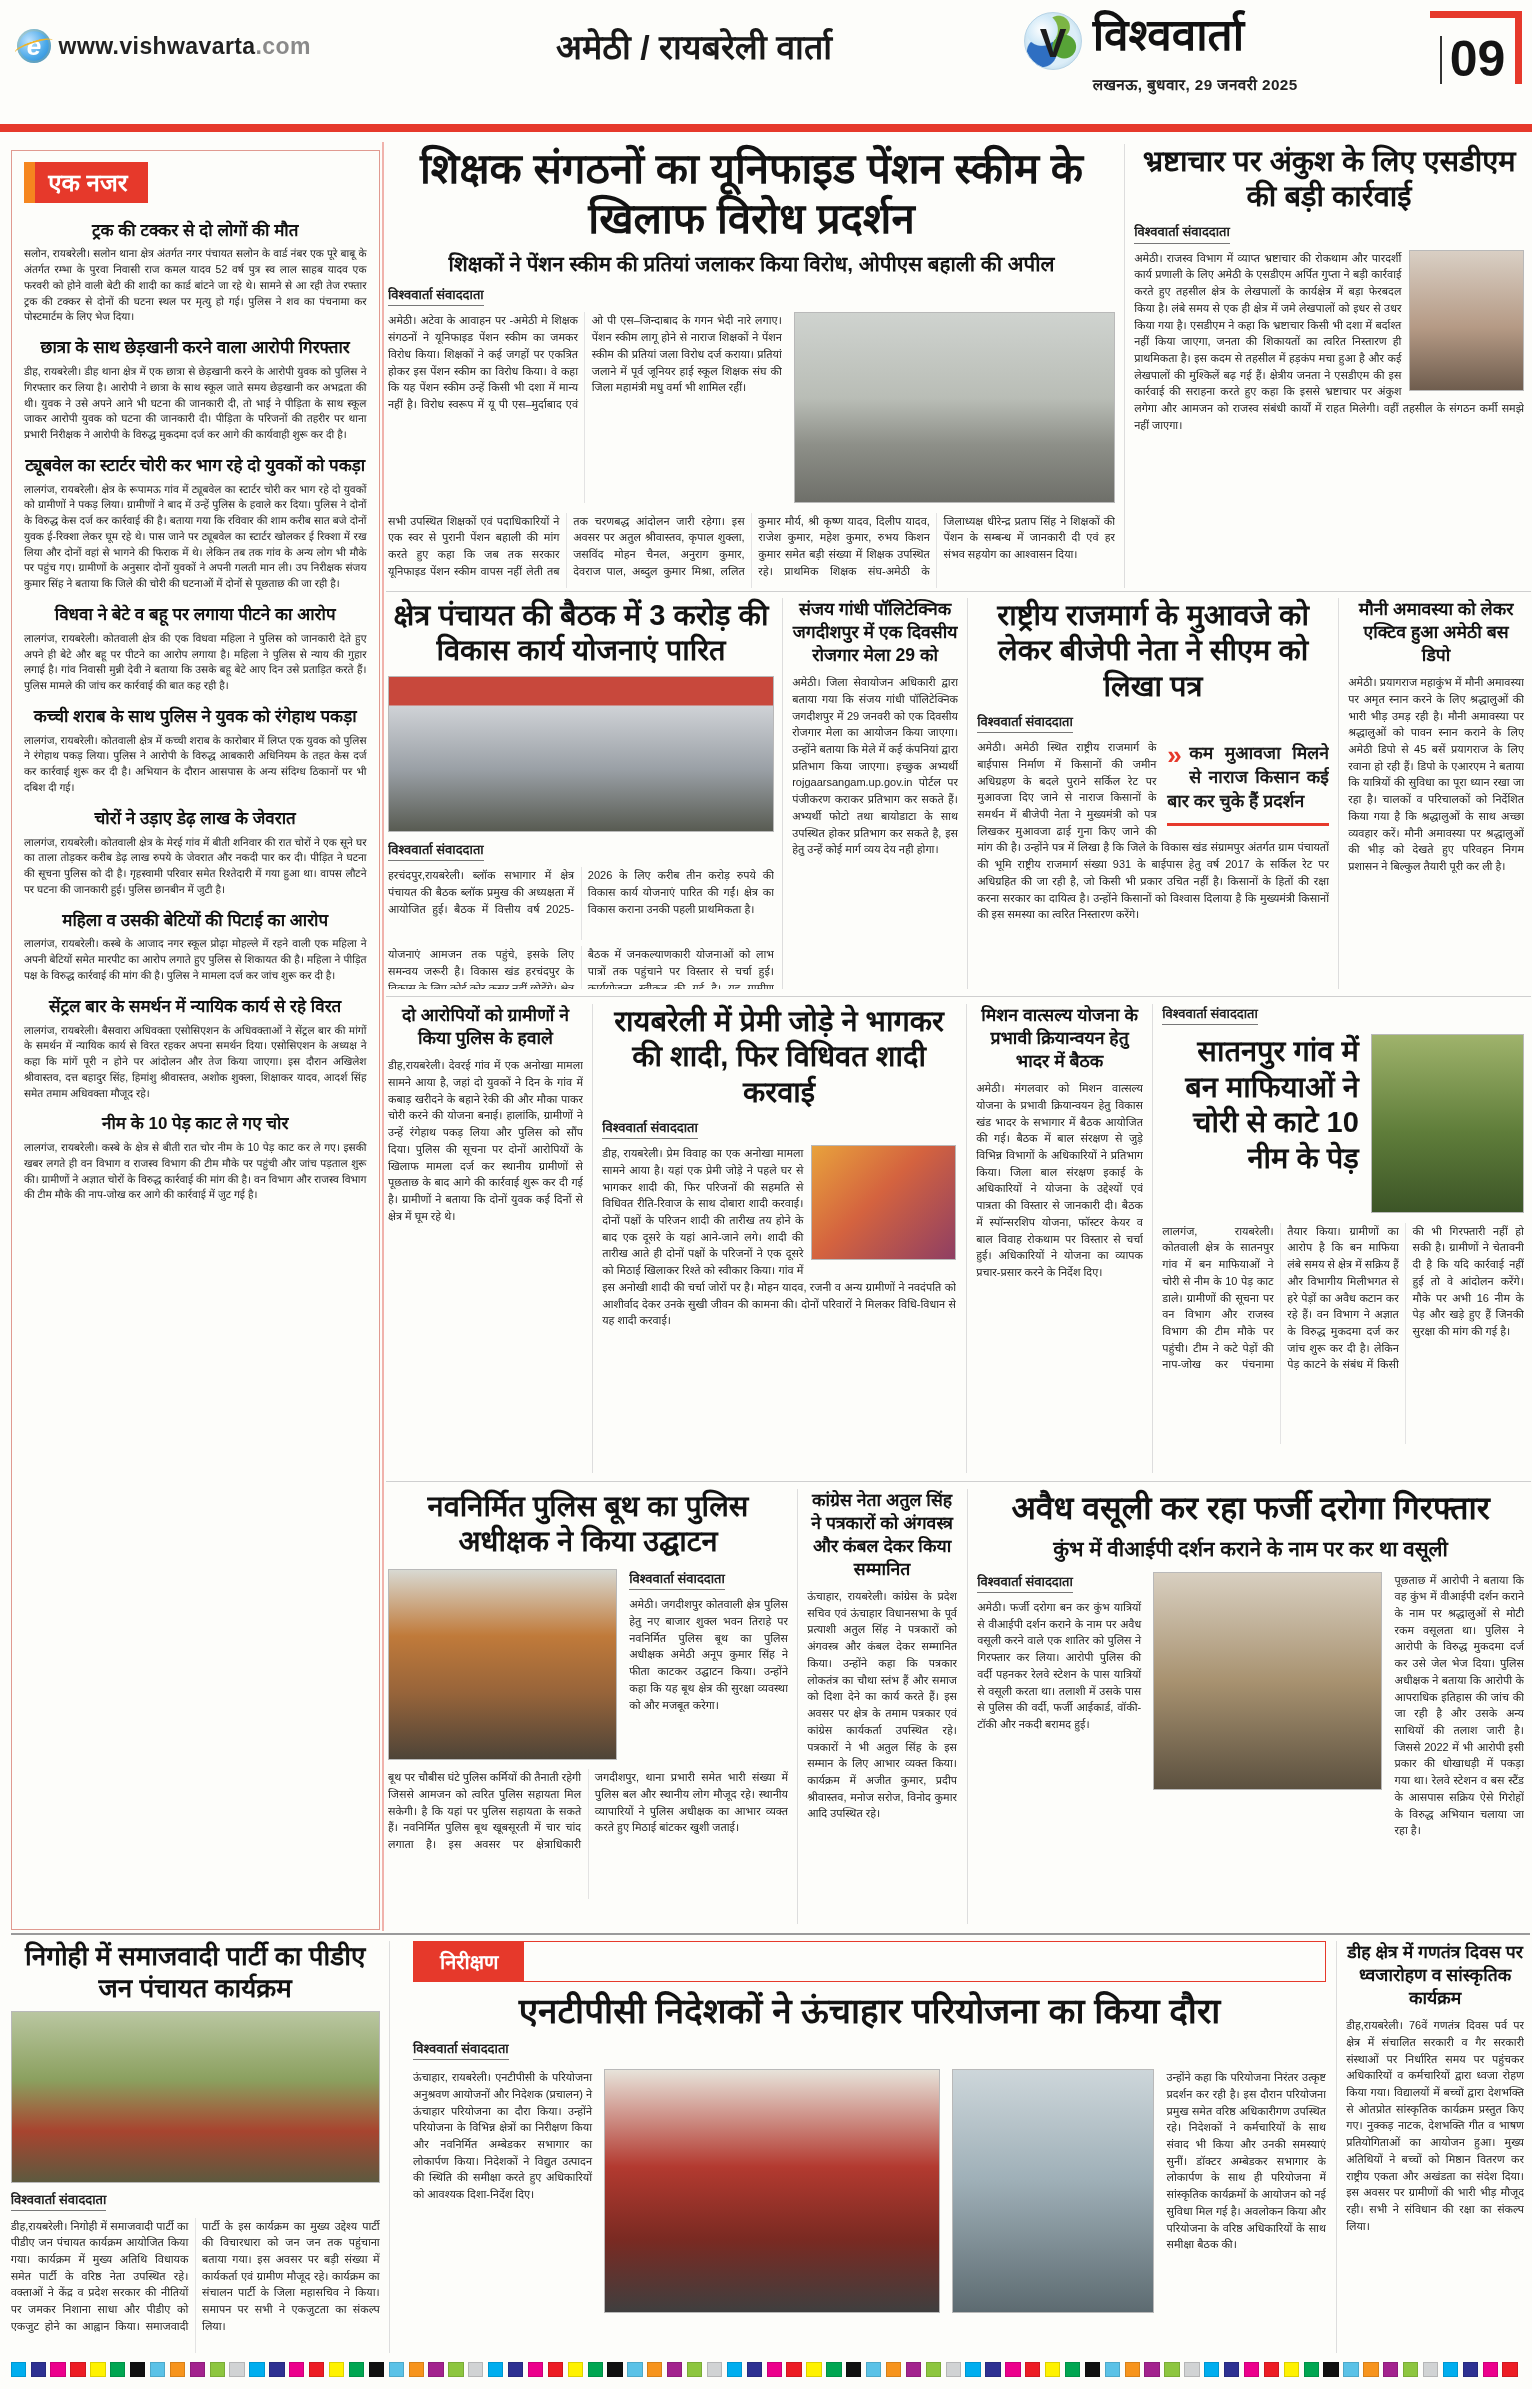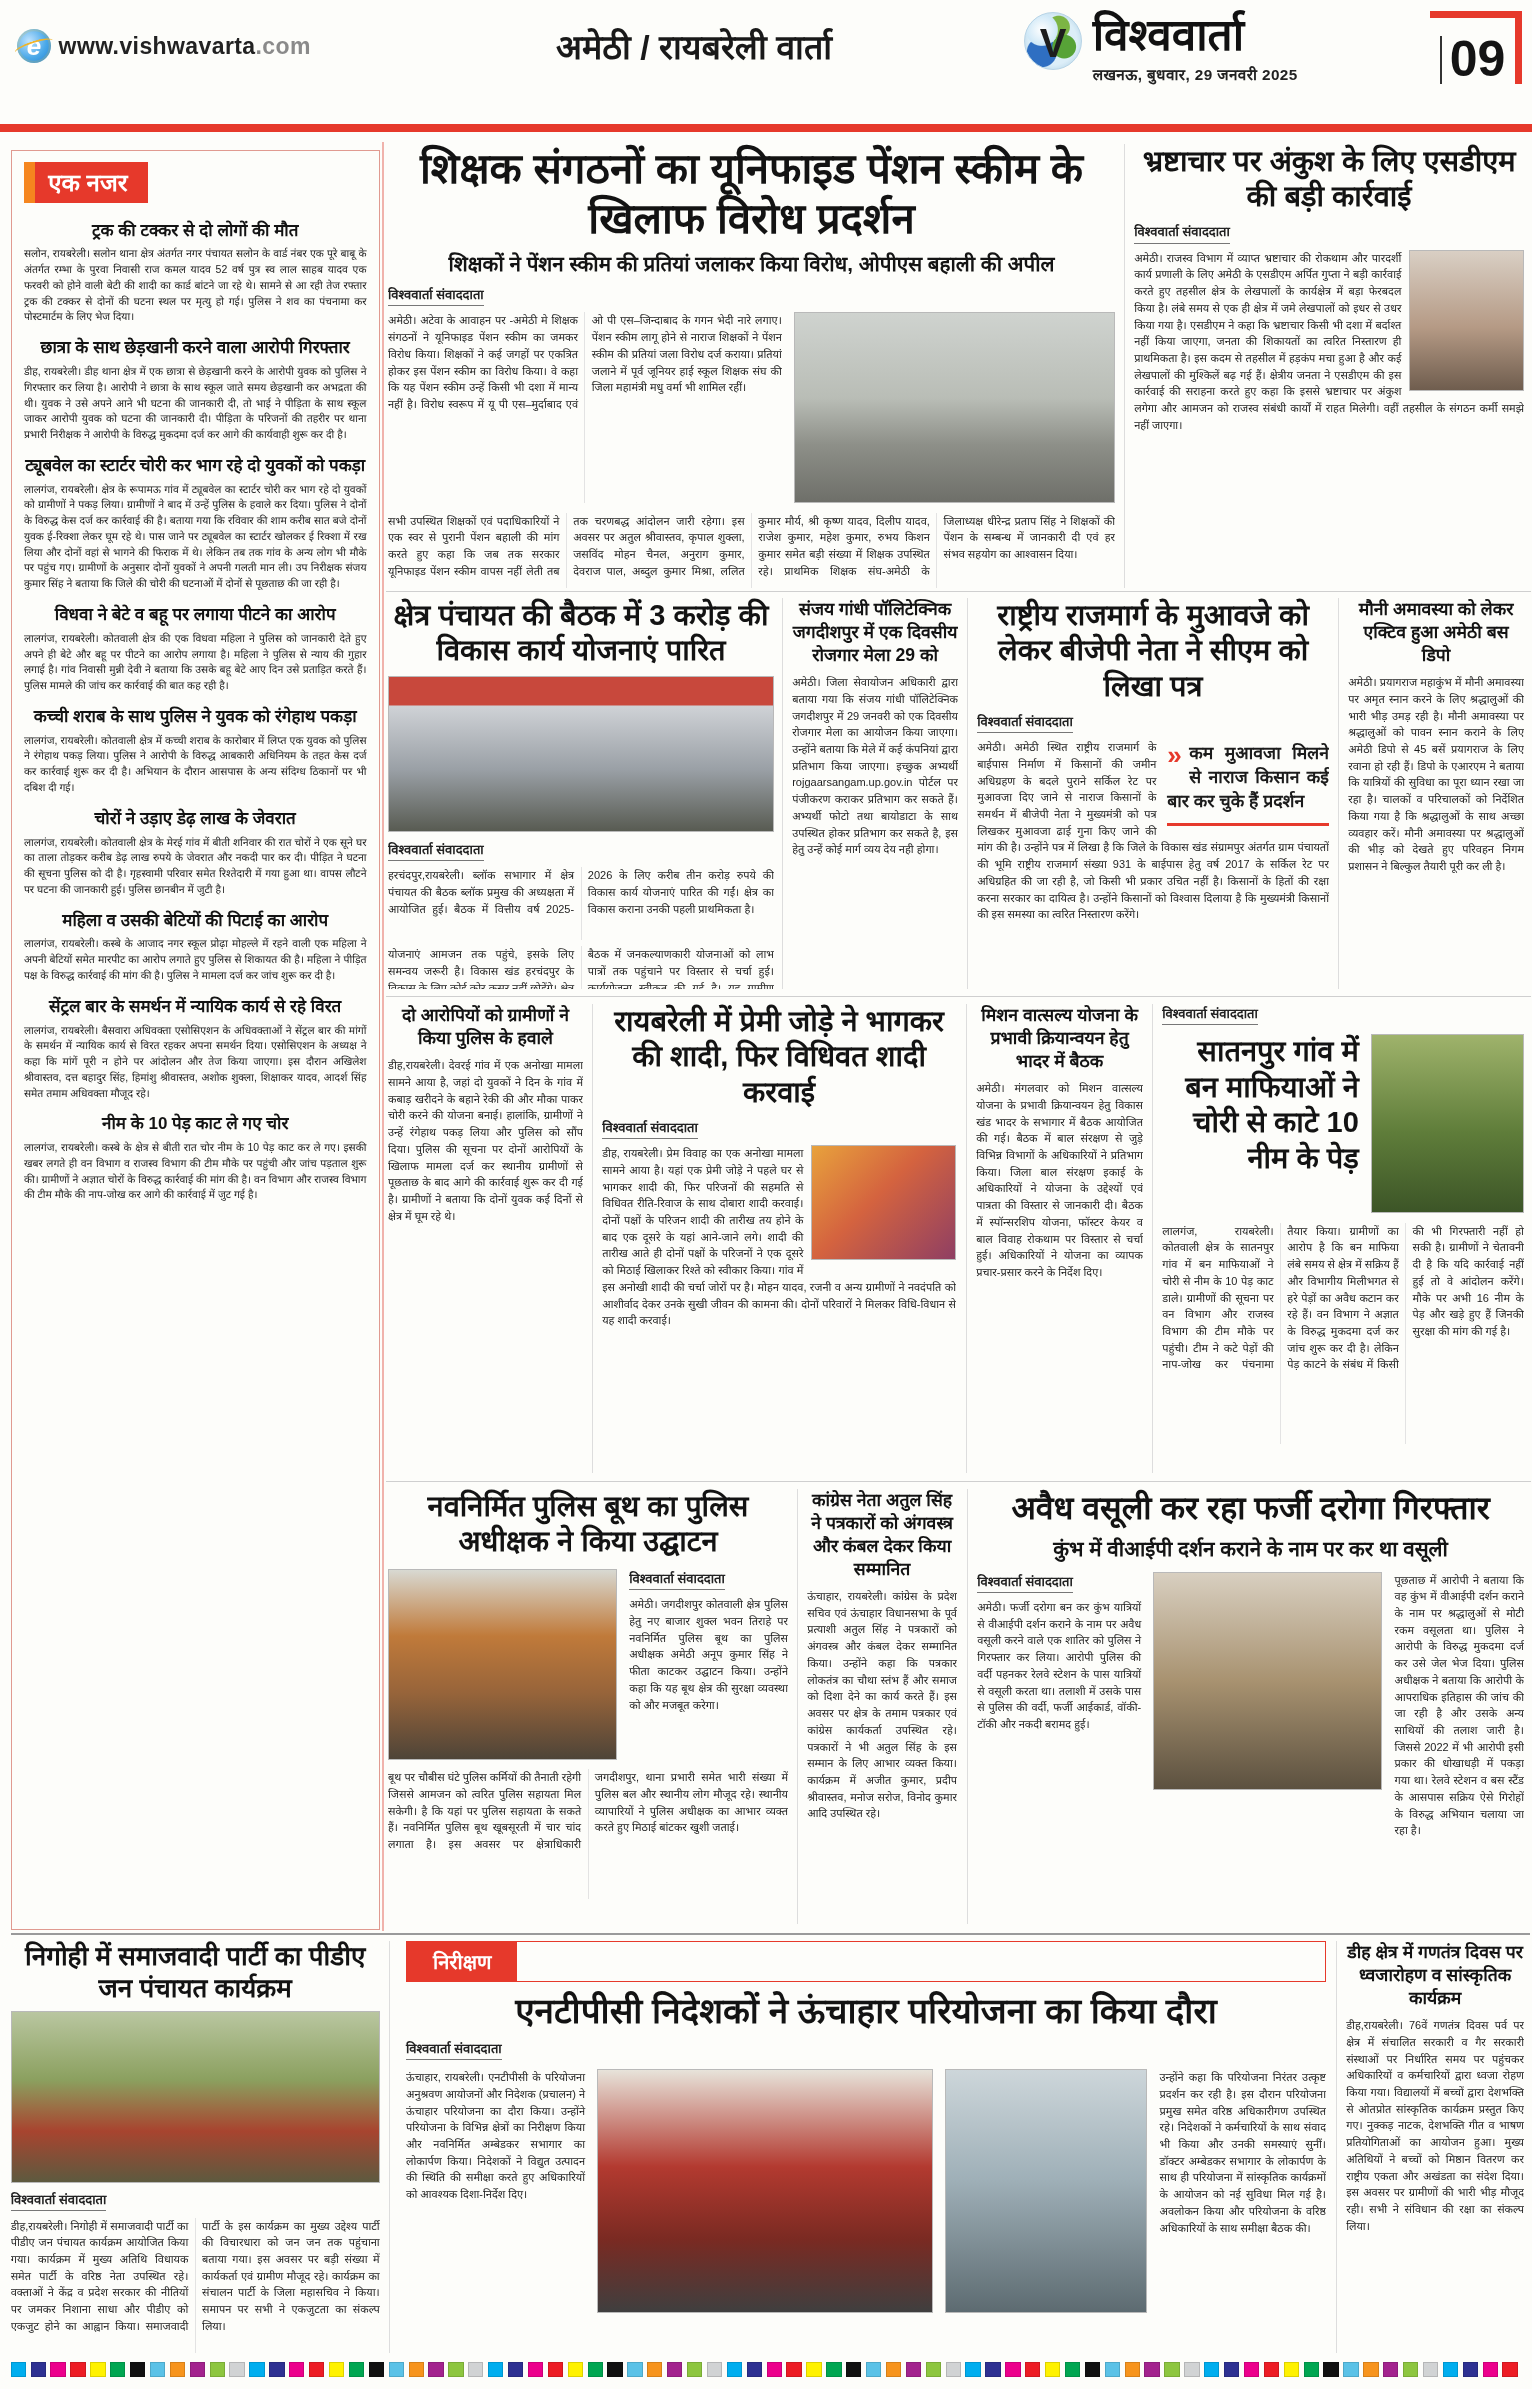--- a/index.html
+++ b/index.html
@@ -43,7 +43,7 @@
   .globe::after{content:"V";position:absolute;inset:0;text-align:center;line-height:61px;
     font-size:40px;font-weight:800;color:#1d1d1d}
   .mast-text .mast-name{font-size:44px;font-weight:800;color:#111;line-height:1.05}
-  .mast-text .mast-date{font-size:15.3px;font-weight:700;color:#222;margin-top:6px;letter-spacing:0.4px}
+  .mast-text .mast-date{font-size:15.3px;font-weight:700;color:#222;margin-top:16px;letter-spacing:0.4px}
   .pageno{position:absolute;right:10.7px;top:10.7px;width:92px;height:73px;
     border-top:7.6px solid var(--accent);border-right:7.6px solid var(--accent);
     display:flex;align-items:flex-end;justify-content:center}

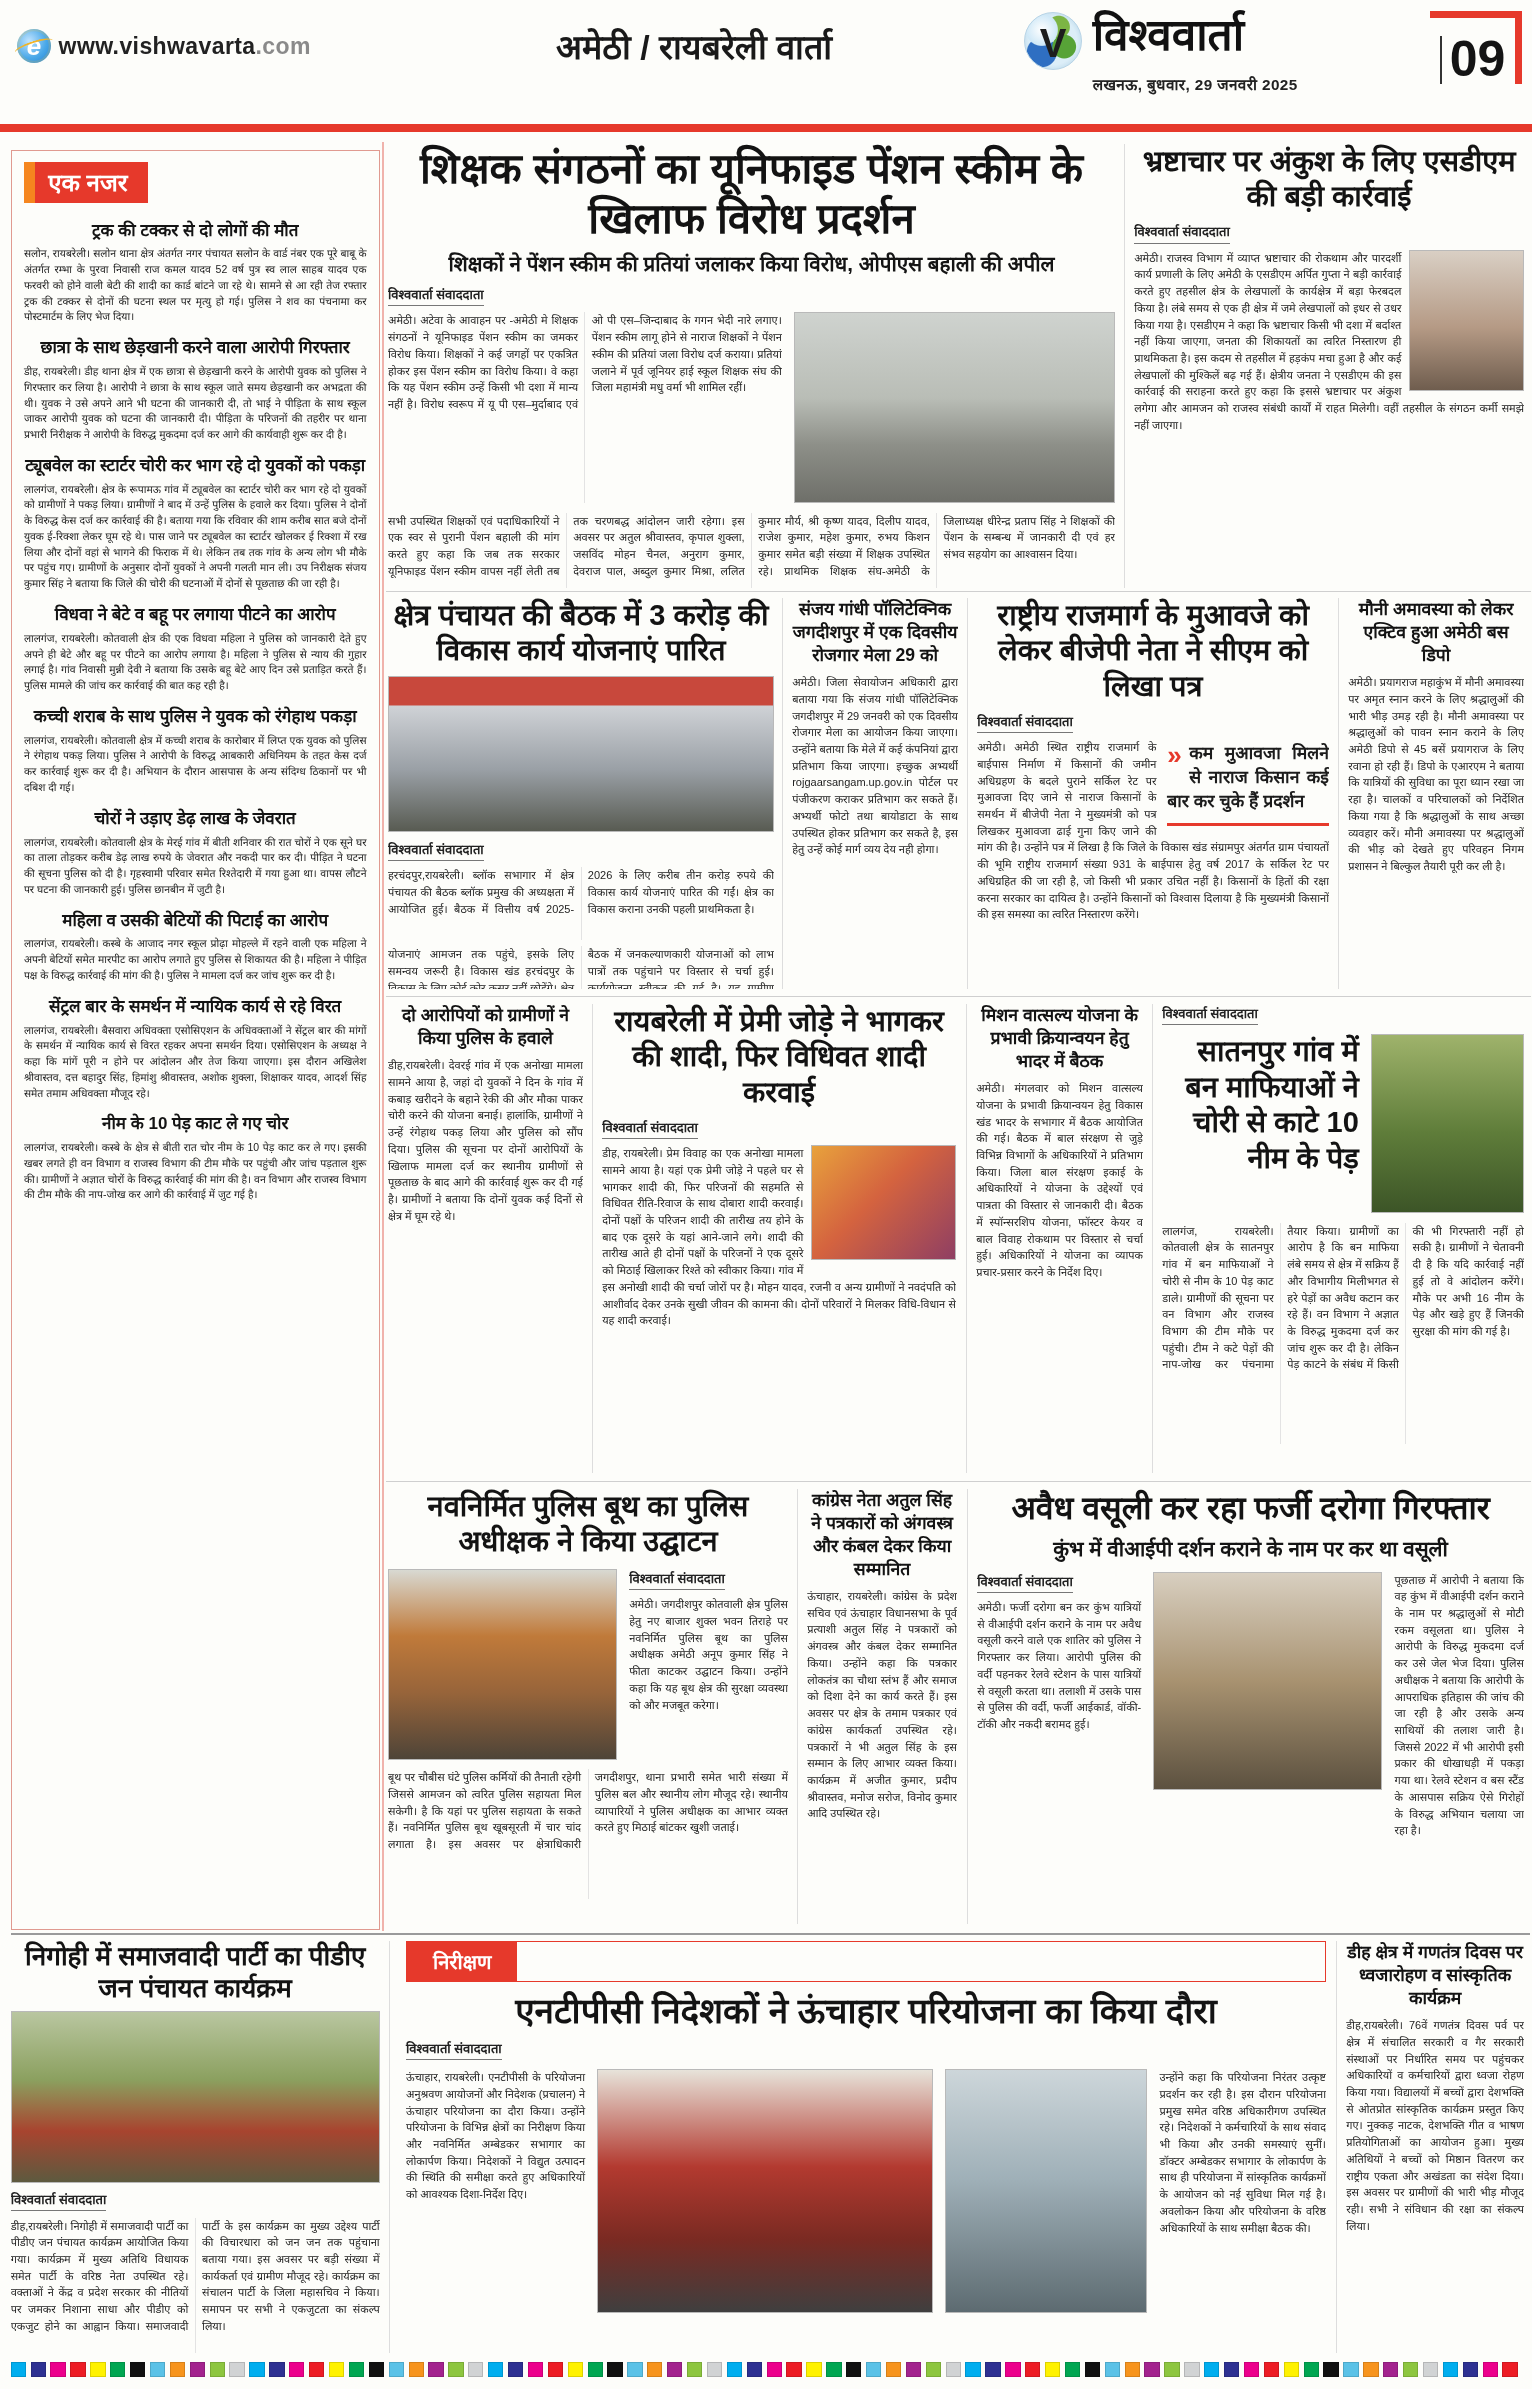--- a/index.html
+++ b/index.html
@@ -292,7 +292,7 @@
     <div class="body-t cols-2" style="height:141px">डीह,रायबरेली। निगोही में समाजवादी पार्टी का पीडीए जन पंचायत कार्यक्रम आयोजित किया गया। कार्यक्रम में मुख्य अतिथि विधायक समेत पार्टी के वरिष्ठ नेता उपस्थित रहे। वक्ताओं ने केंद्र व प्रदेश सरकार की नीतियों पर जमकर निशाना साधा और पीडीए को एकजुट होने का आह्वान किया। समाजवादी पार्टी के इस कार्यक्रम का मुख्य उद्देश्य पार्टी की विचारधारा को जन जन तक पहुंचाना बताया गया। इस अवसर पर बड़ी संख्या में कार्यकर्ता एवं ग्रामीण मौजूद रहे। कार्यक्रम का संचालन पार्टी के जिला महासचिव ने किया। समापन पर सभी ने एकजुटता का संकल्प लिया।</div>
   </div>
 
-  <div class="abs" style="left:389px;top:1941px;width:937px;height:412px;border-left:0.8px solid #ddd;padding-left:16px">
+  <div class="abs" style="left:389px;top:1941px;width:937px;height:412px;border-left:0.8px solid #ddd;padding-left:23px">
     <div class="strap">
       <span class="tag">निरीक्षण</span>
     </div>

